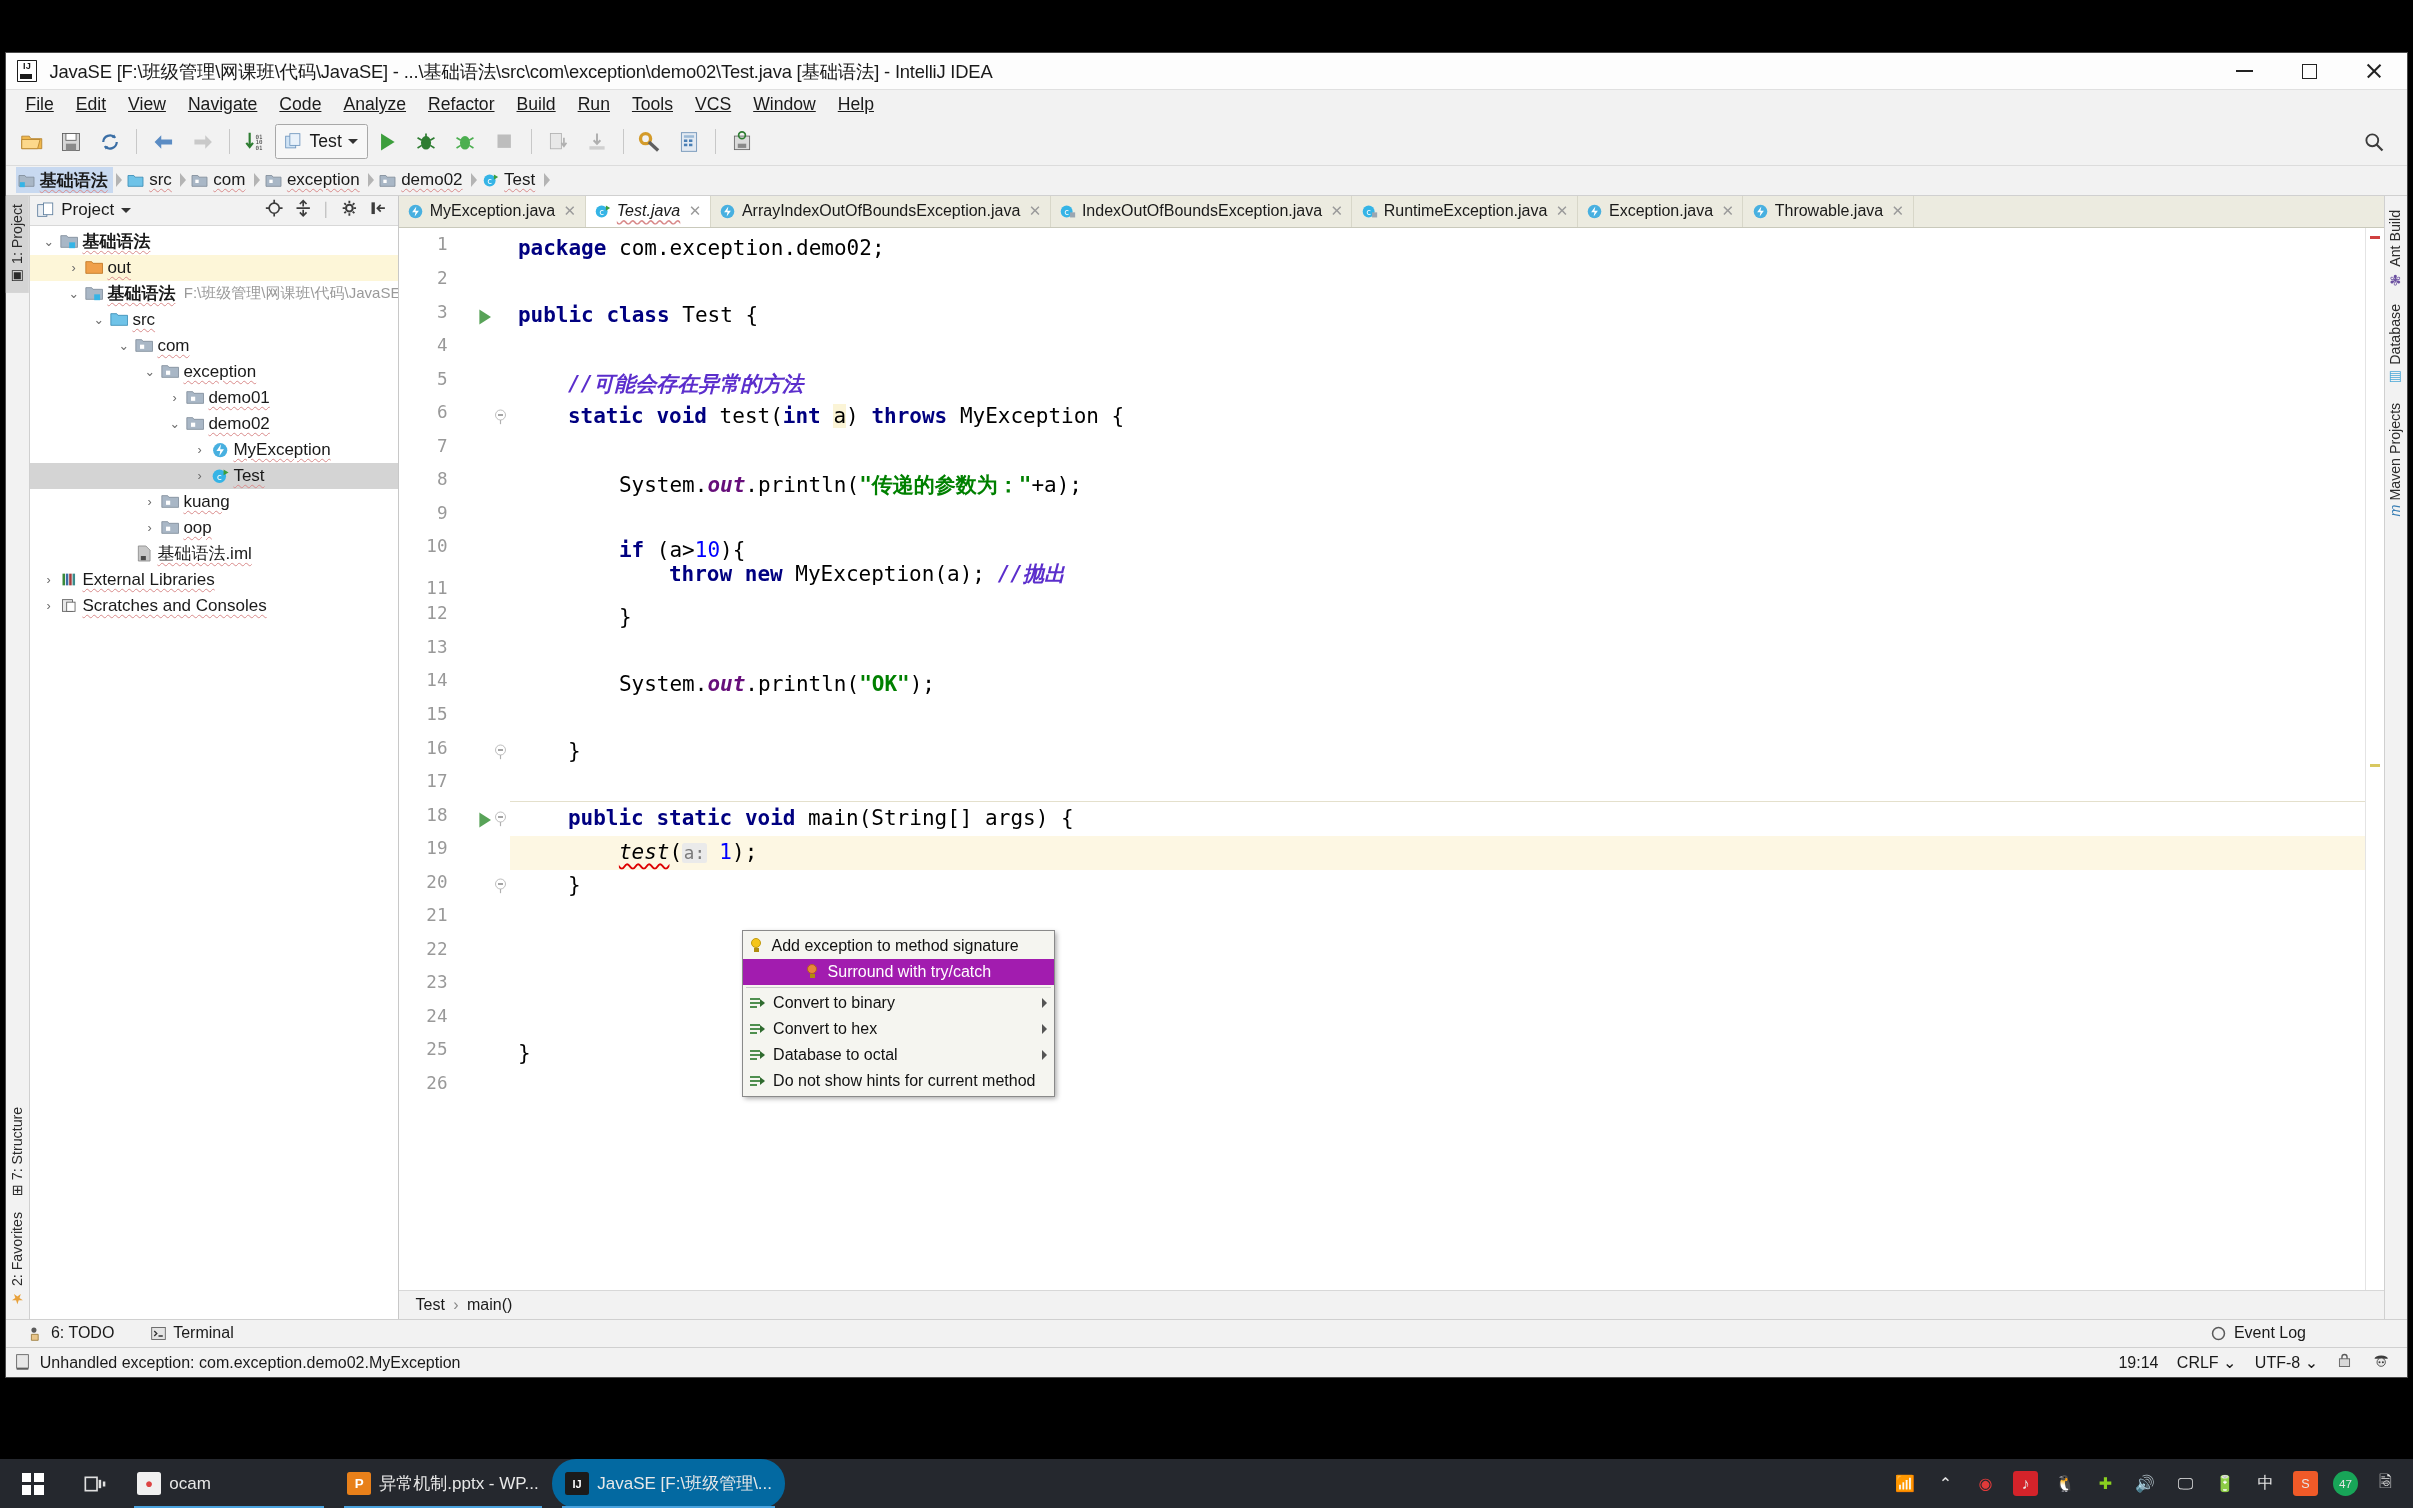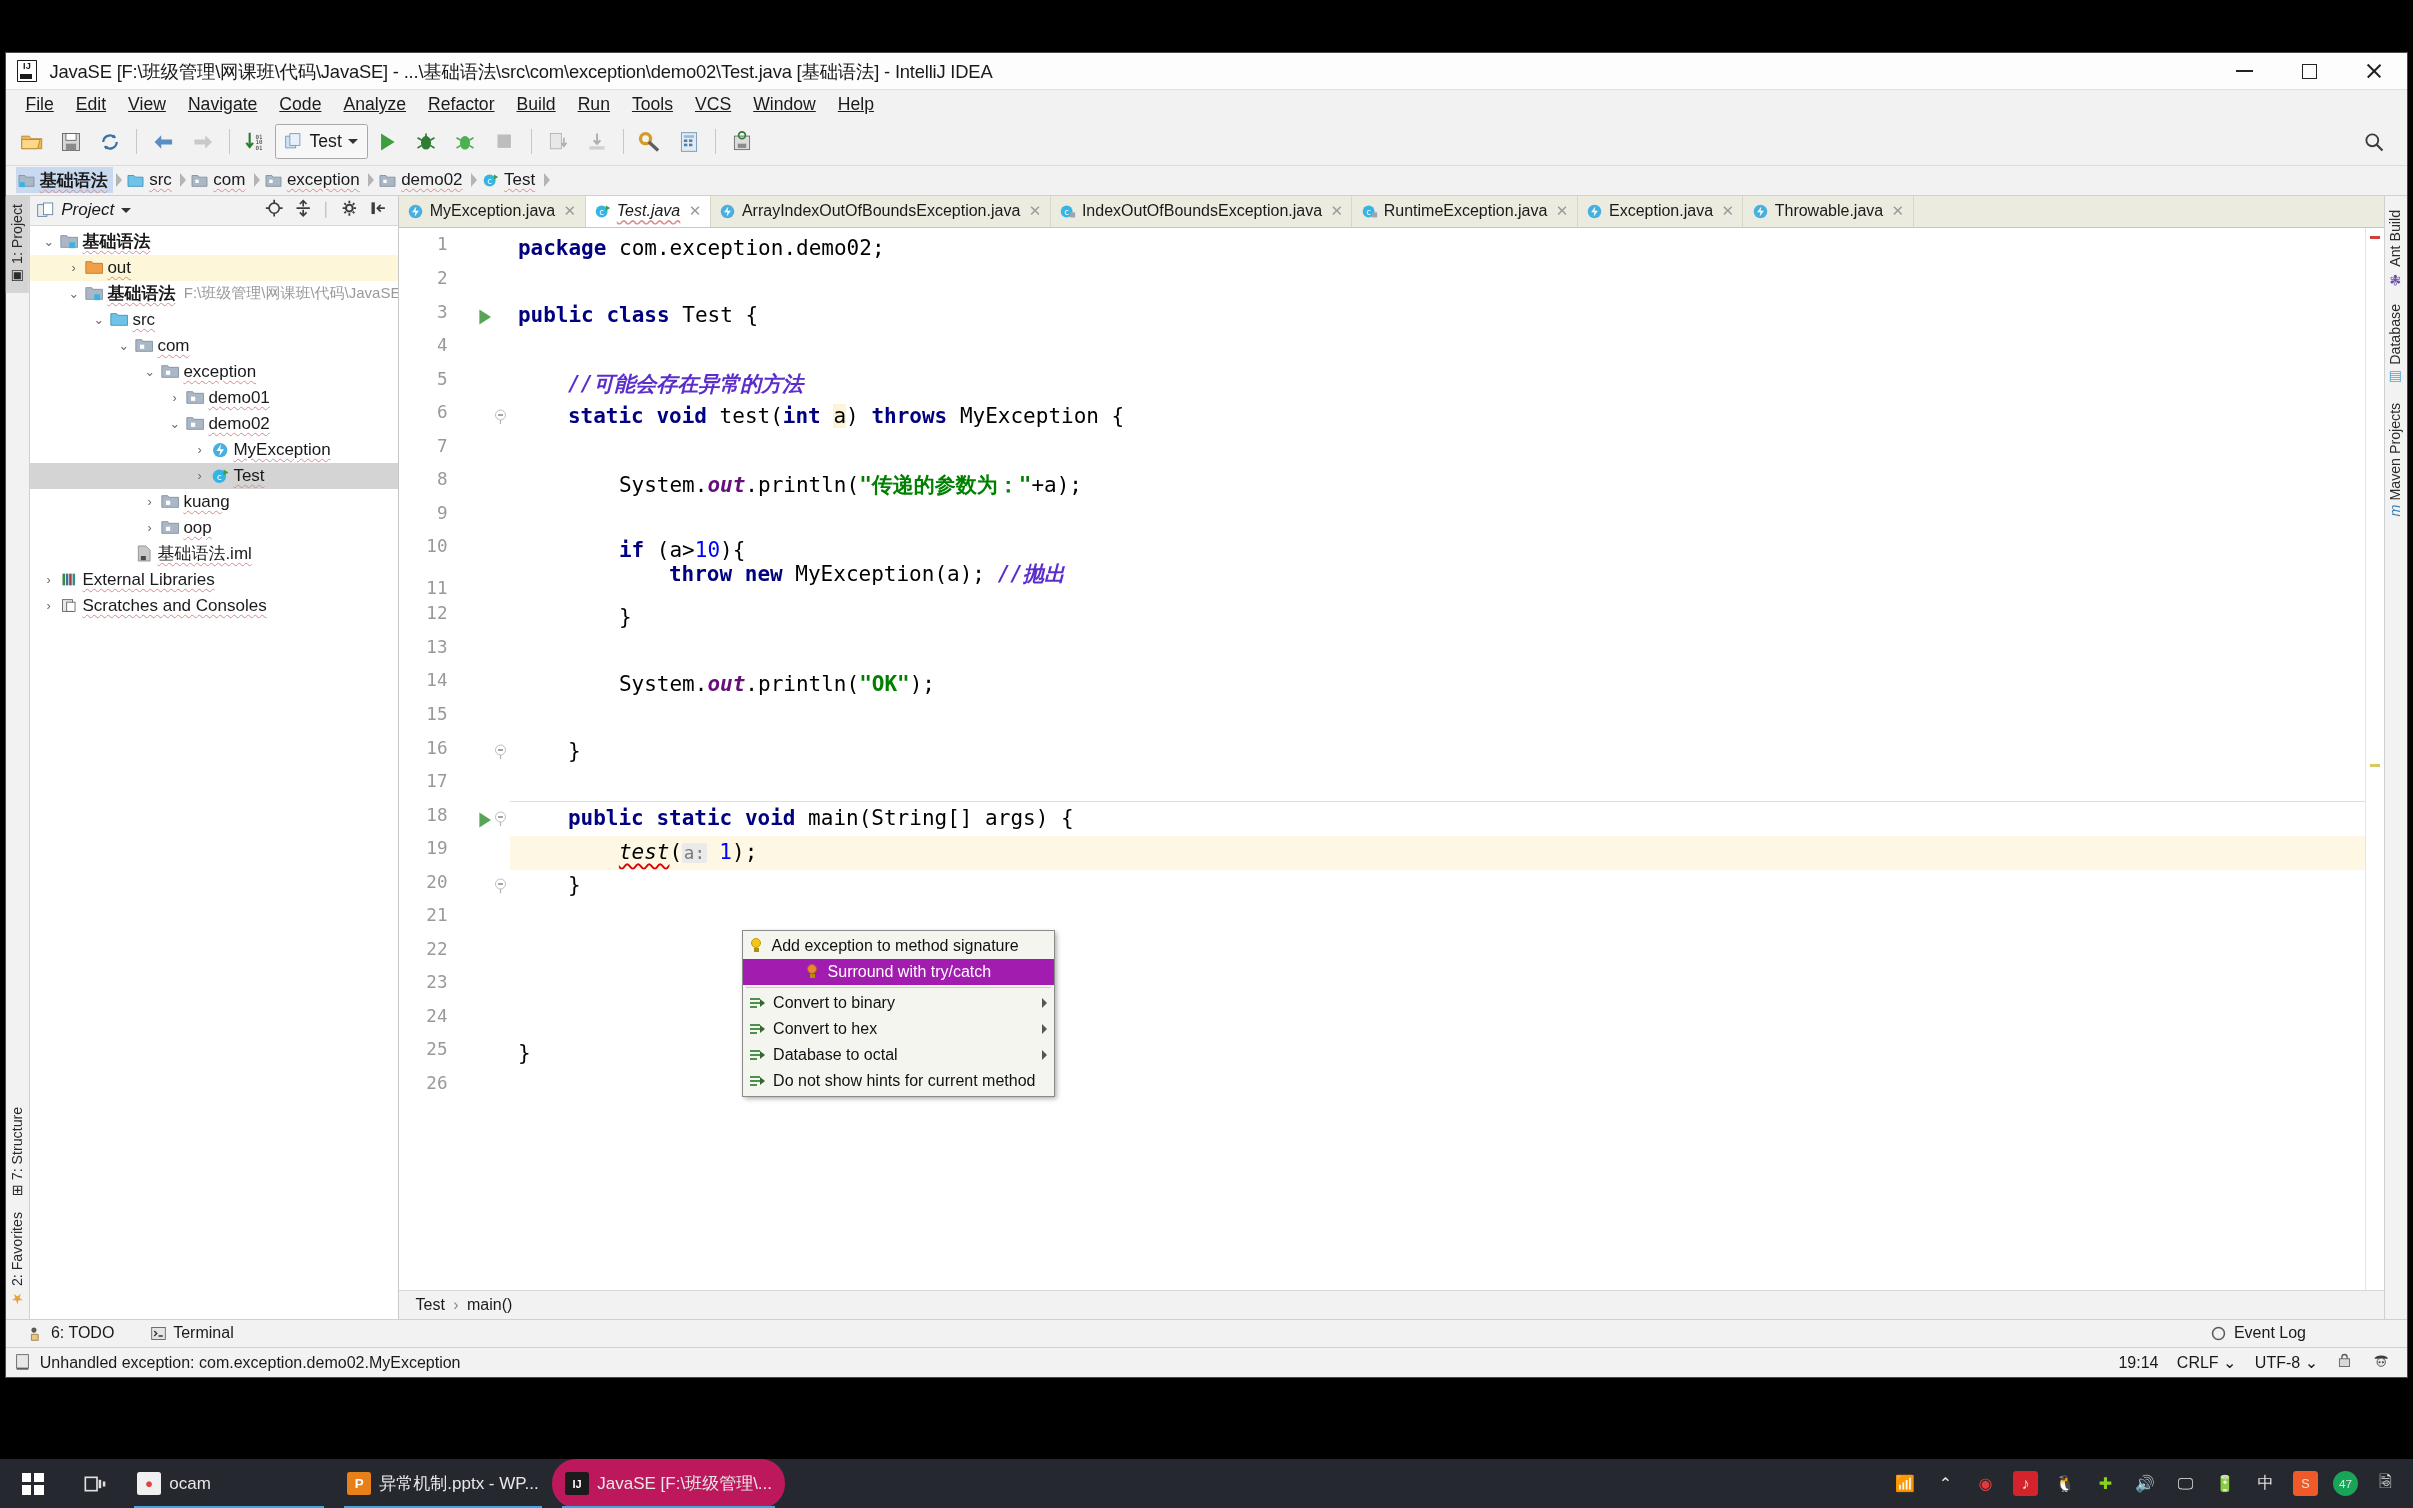--- a/index.html
+++ b/index.html
@@ -89,7 +89,7 @@
     display:flex; flex-direction:column; flex:none; }
   .pp-header { height:30px; background:#f2f2f2; display:flex; align-items:center;
     padding:0 6.7px; border-bottom:0.8px solid #d8d8d8; gap:6.7px; flex:none; }
-  .pp-title { font-size:17px; color:#1a1a1a;font-style:italic; }
+  .pp-title { font-size:17px; color:#1a1a1a; }
   .pp-tools { margin-left:auto; display:flex; align-items:center; gap:10px; padding-right:3.4px; }
   .tree { flex:1; overflow:hidden; padding-top:3.4px; font-size:17px; color:#1a1a1a; }
   .trow { height:26px; display:flex; align-items:center; white-space:nowrap; padding-right:3.4px; }

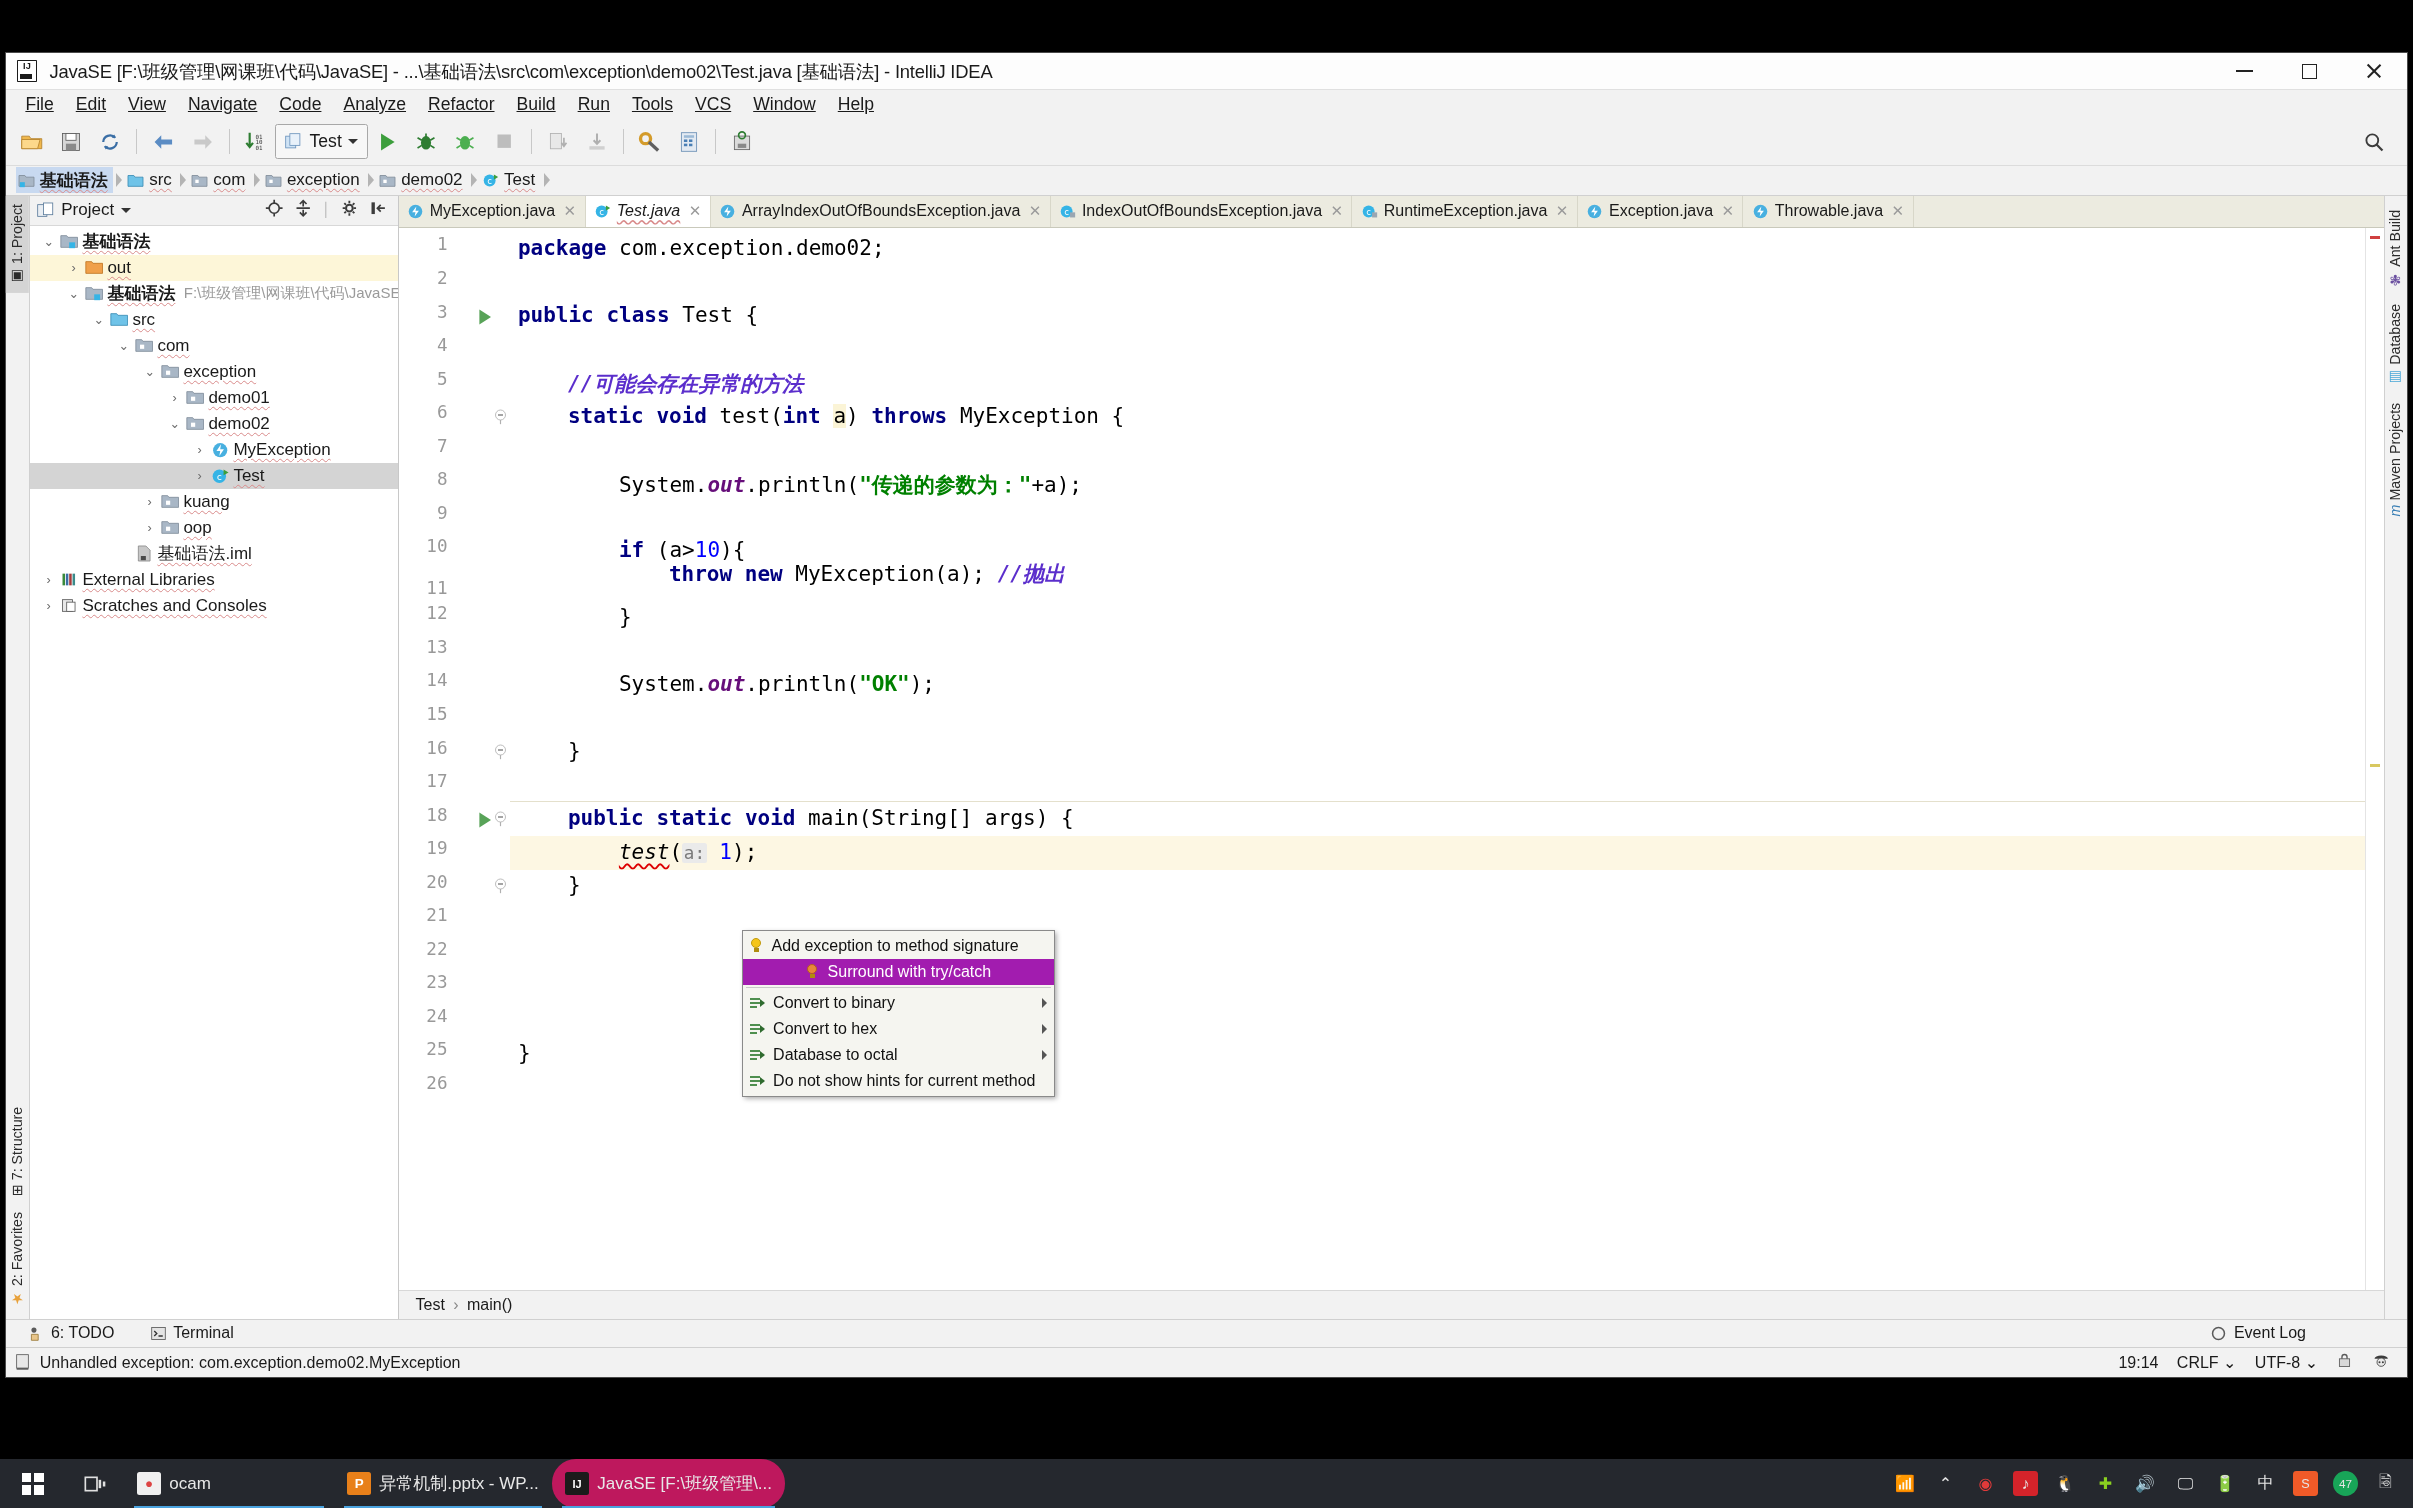--- a/index.html
+++ b/index.html
@@ -200,7 +200,7 @@
   .tb-task { width:59px; height:100%; display:flex; align-items:center; justify-content:center; }
   .tk { height:100%; display:flex; align-items:center; gap:8.4px; padding:0 13.4px;
     color:#e8e8e8; font-size:17px; white-space:nowrap; position:relative; min-width:210px; }
-  .tk.active { background:#be185d;border-radius:24px; }
+  .tk.active { background:#0369a1;border-radius:24px; }
   .tk:after { content:""; position:absolute; left:10px; right:10px; bottom:0; height:2.5px; background:#4aa3df; }
   .tk-ico { width:23.5px; height:23.5px; display:flex; align-items:center; justify-content:center;
     border-radius:2.5px; font-size:13.4px; font-weight:bold; color:#fff; flex:none; }

